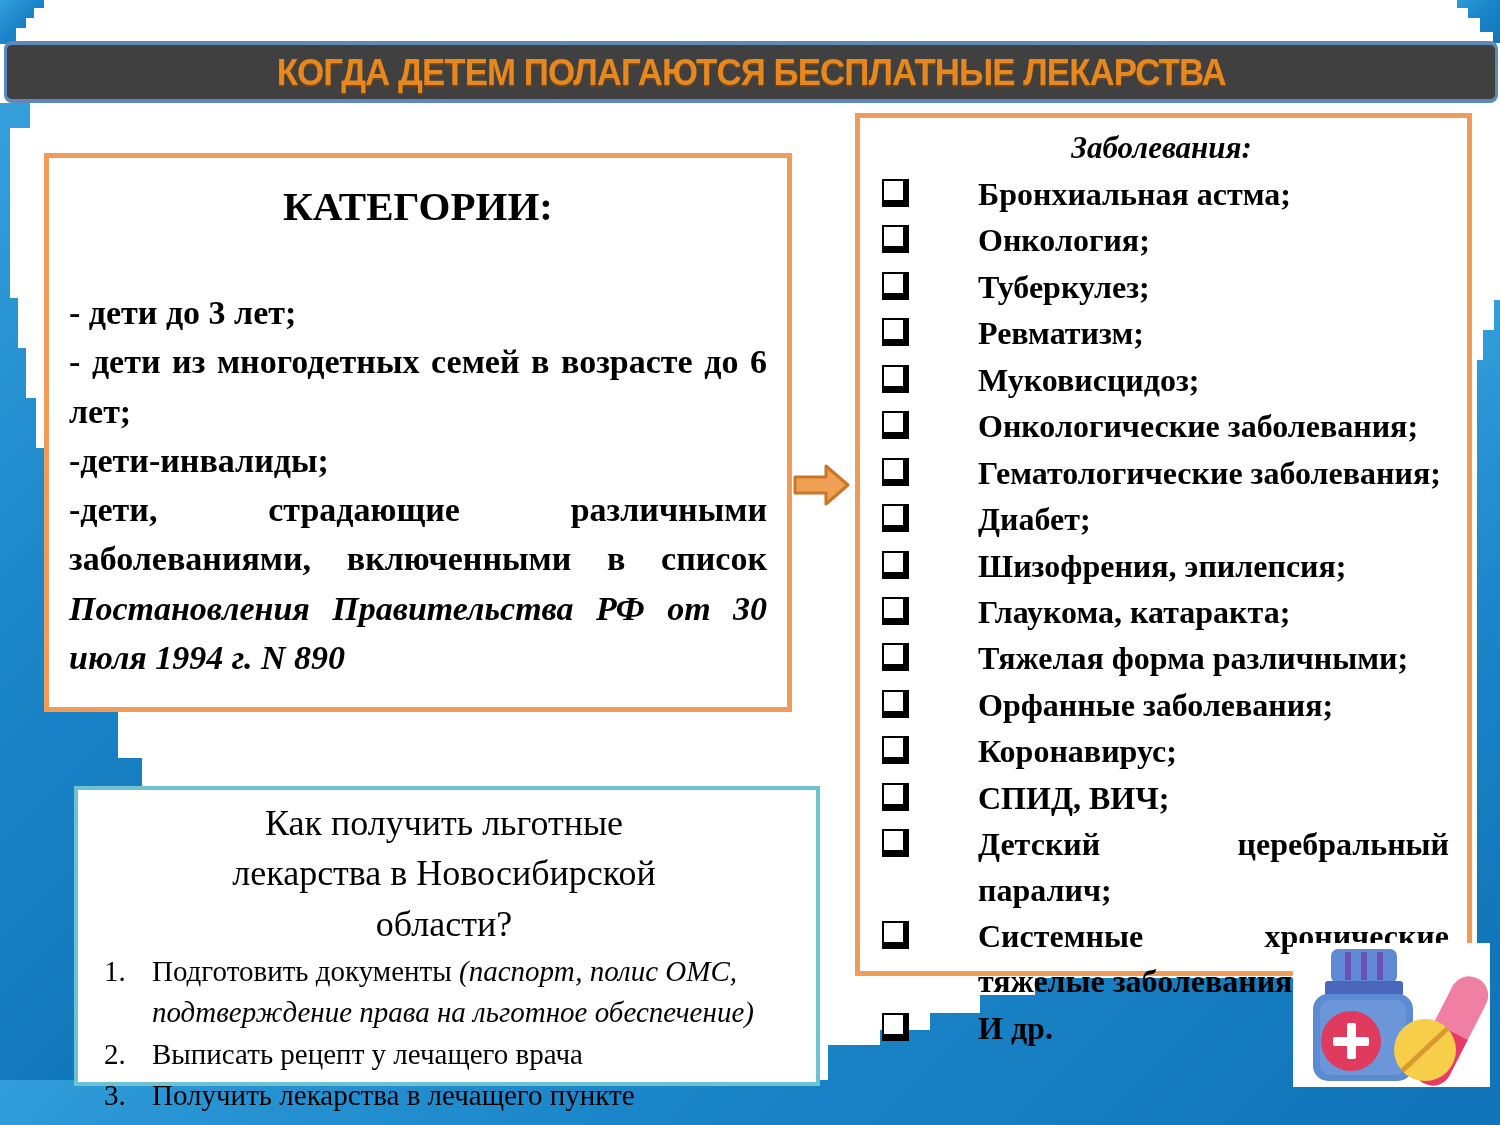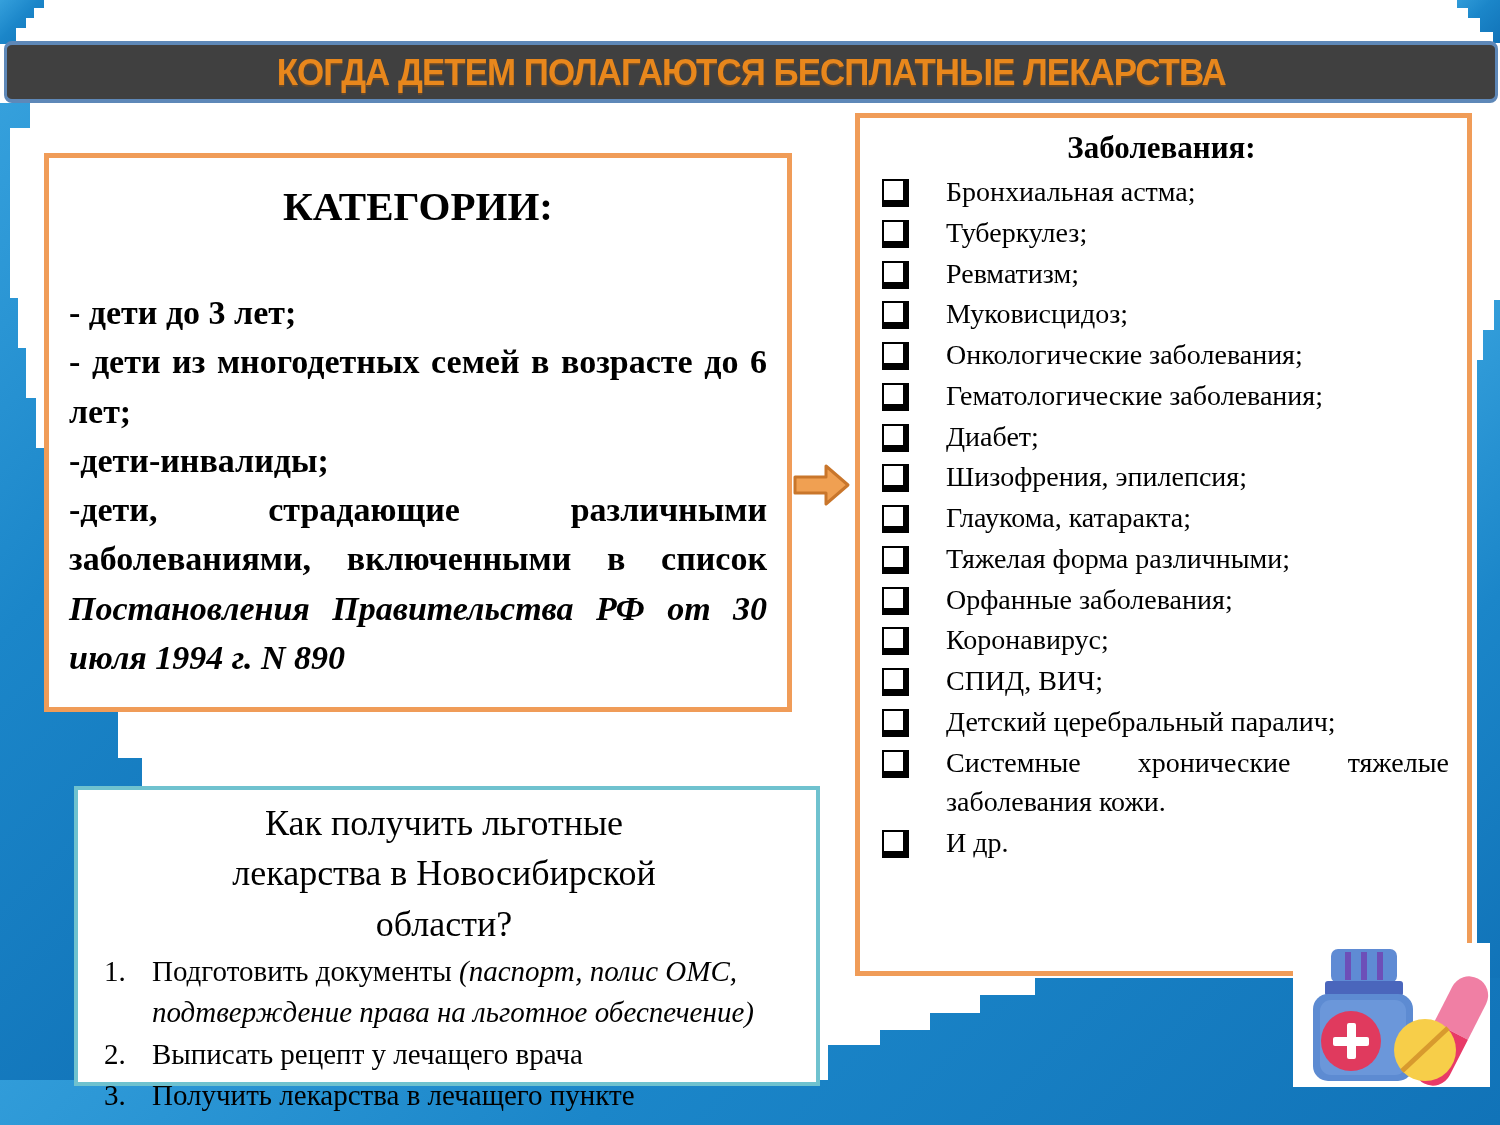--- a/index.html
+++ b/index.html
@@ -35,7 +35,7 @@
   .cat-item .law{font-style:italic;}
 
   .dis-box{left:855px;top:113px;width:617px;height:863px;border:5px solid #f09c58;padding:12px 18px 10px 14px;}
-  .dis-title{font-size:31px;font-weight:700;text-align:center;margin:0 0 6px 0;}
+  .dis-title{font-size:31px;font-weight:700;font-style:italic;text-align:center;margin:0 0 6px 0;}
   .d-row{display:flex;align-items:flex-start;margin:1px 0;}
   .cb{flex:0 0 auto;width:19px;height:19px;border:2.5px solid #000;border-right-width:6px;border-bottom-width:7px;
       margin:7px 37px 0 8px;background:#fff;}

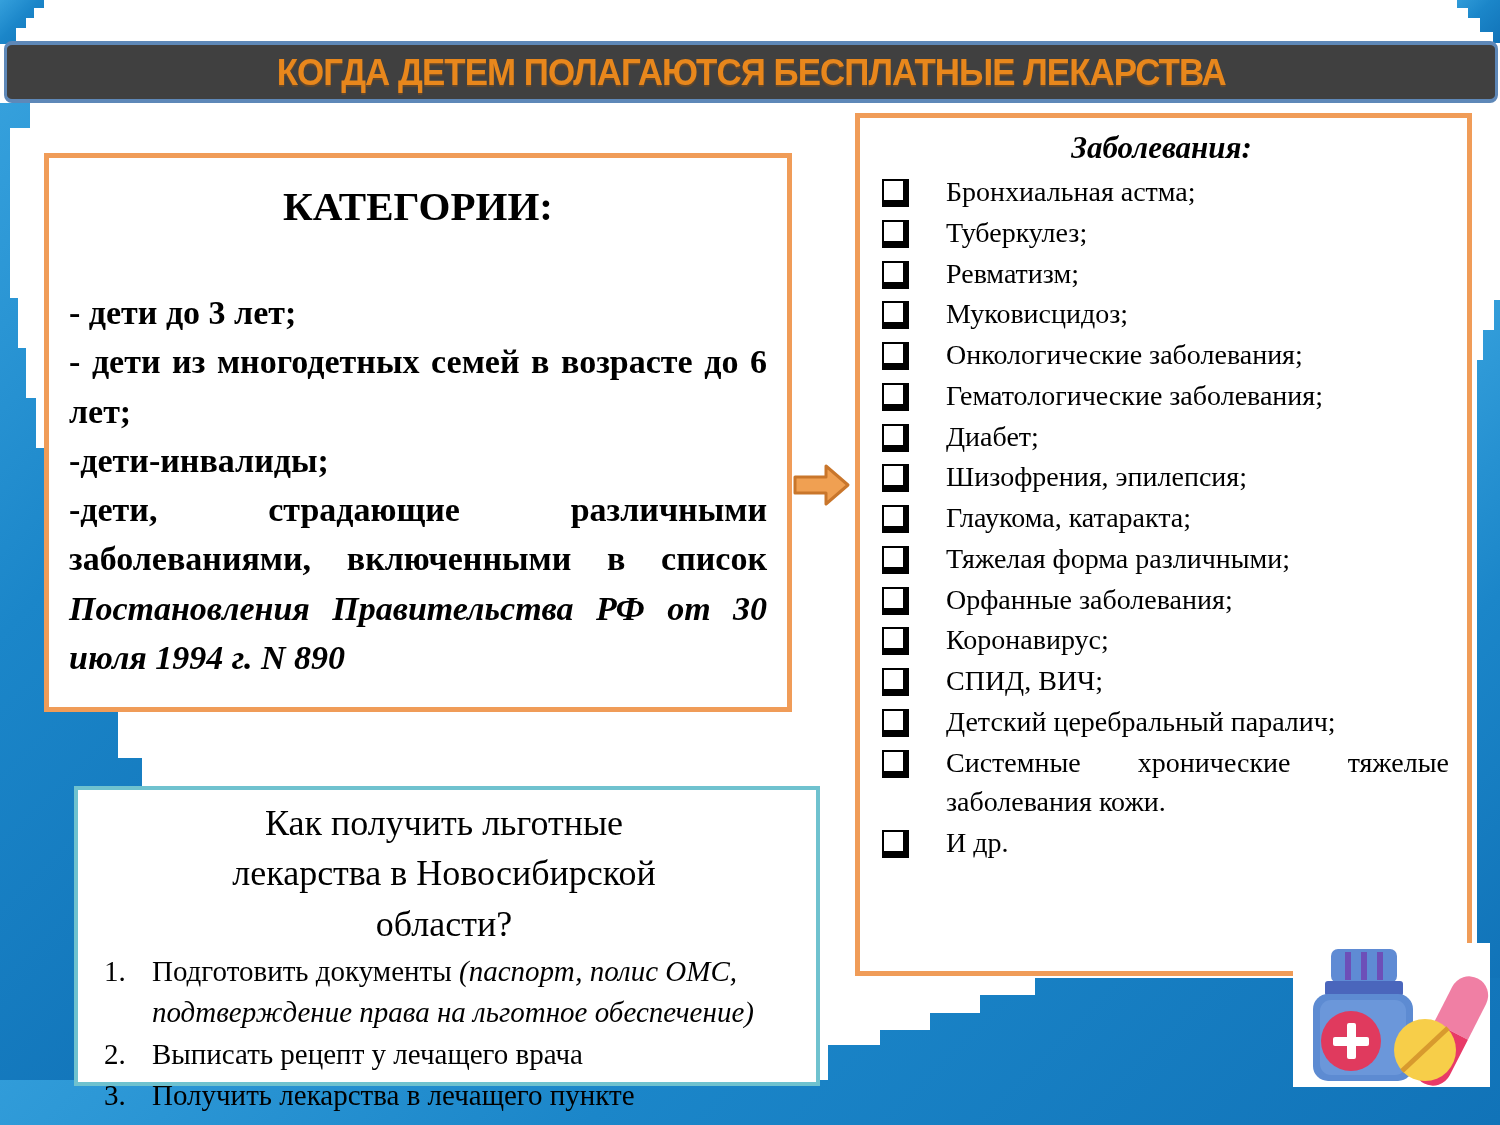--- a/index.html
+++ b/index.html
@@ -39,7 +39,7 @@
   .d-row{display:flex;align-items:flex-start;margin:1px 0;}
   .cb{flex:0 0 auto;width:19px;height:19px;border:2.5px solid #000;border-right-width:6px;border-bottom-width:7px;
       margin:7px 37px 0 8px;background:#fff;}
-  .d-text{flex:1;font-size:28px;font-weight:400;line-height:1.42;text-align:justify;}
+  .d-text{flex:1;font-size:32px;font-weight:700;line-height:1.42;text-align:justify;margin-left:32px;}
 
   .how-box{left:74px;top:786px;width:746px;height:300px;border:4px solid #6fc2cf;padding:8px 24px 8px 18px;}
   .how-title{font-size:36px;text-align:center;line-height:1.4;max-width:470px;margin:0 auto 2px auto;}

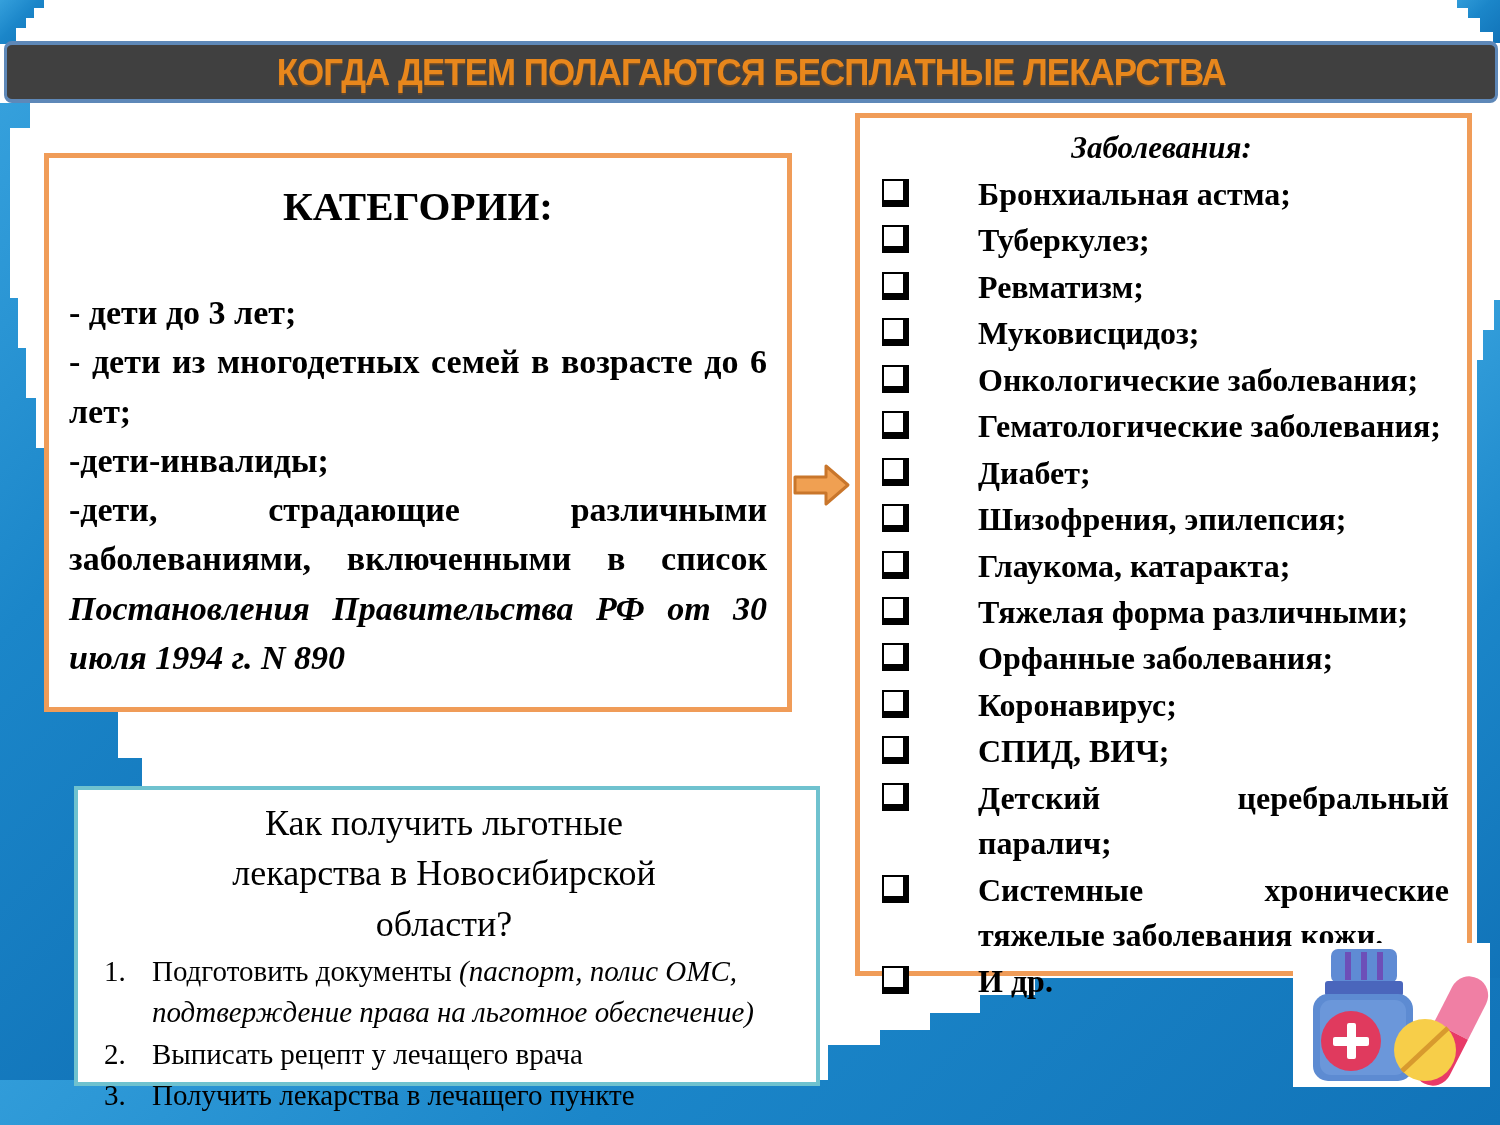--- a/index.html
+++ b/index.html
@@ -92,6 +92,10 @@
     <span class="d-text">Бронхиальная астма;</span>
   </div>
 
+  <div class="d-row">
+    <span class="cb"></span>
+    <span class="d-text">Онкология;</span>
+  </div>
 
   <div class="d-row">
     <span class="cb"></span>

